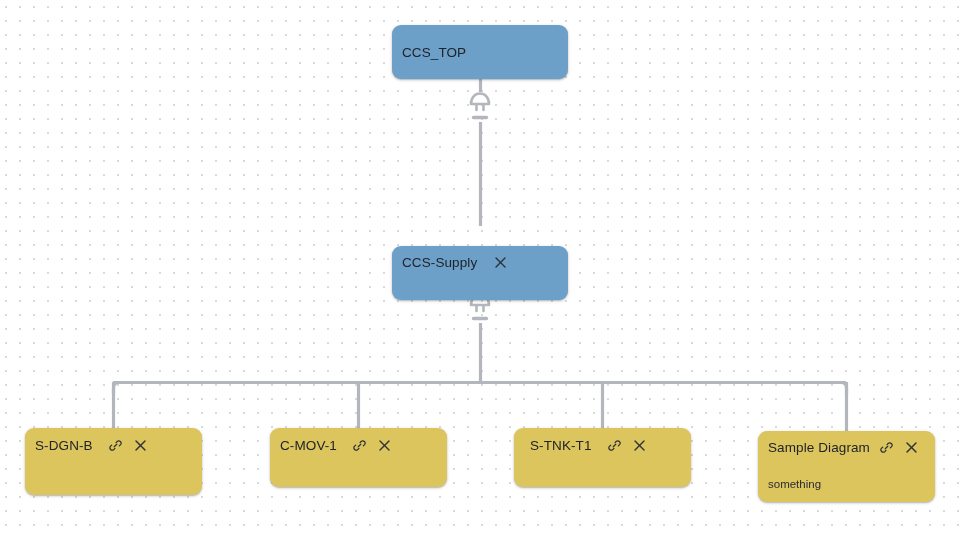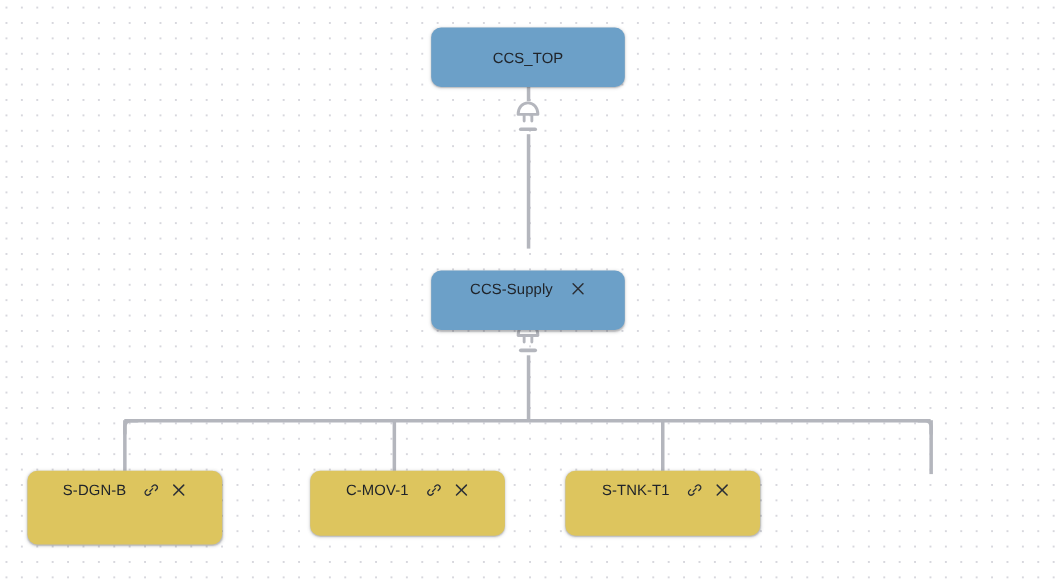--- a/index.html
+++ b/index.html
@@ -47,7 +47,7 @@
     position: relative;
     display: flex;
     align-items: center;
-    justify-content: center;
+    justify-content: flex-start;
     height: 30px;
     padding: 0 10px;
     box-sizing: border-box;

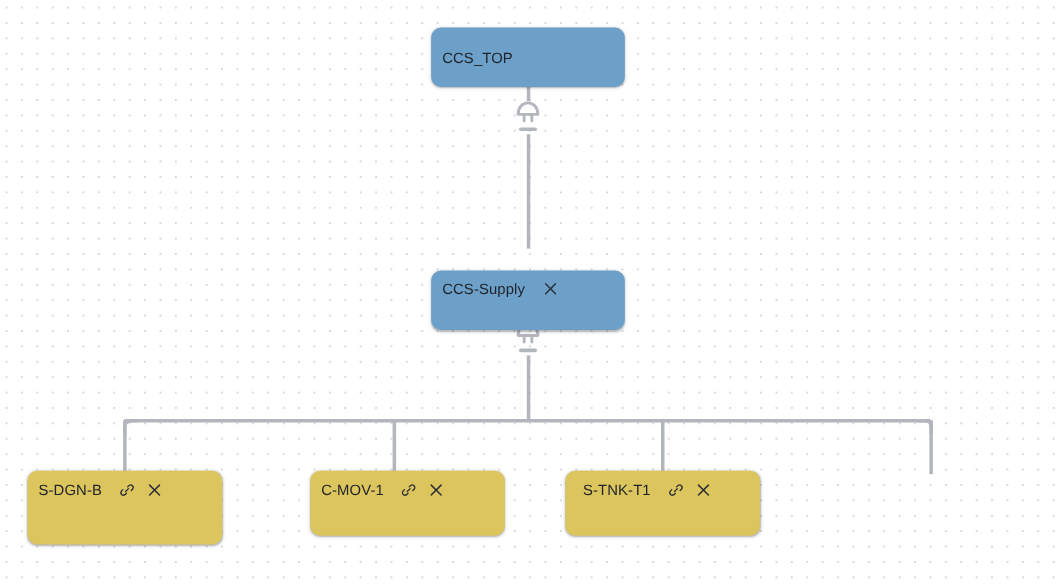--- a/index.html
+++ b/index.html
@@ -197,7 +197,7 @@
     </div>
   </div>
 
-  <div class="node yellow" style="left:270px; top:428px; width:177px; height:59px;margin-left:12px;">
+  <div class="node yellow" style="left:270px; top:428px; width:177px; height:59px;">
     <div class="node-head" style="height:34px;">
       <span class="node-title">C-MOV-1</span>
       <span class="node-actions">

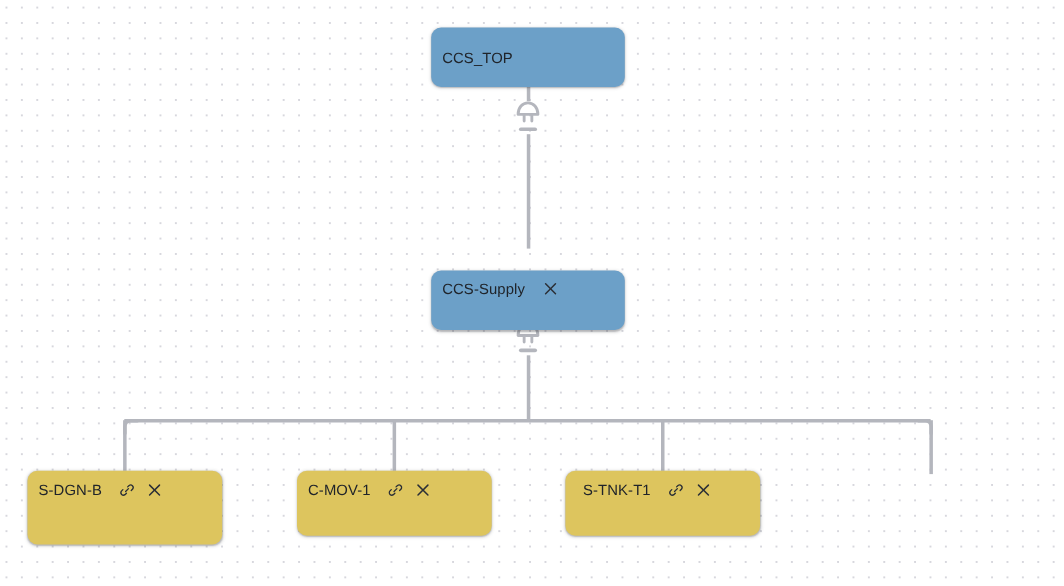--- a/index.html
+++ b/index.html
@@ -247,6 +247,31 @@
     </div>
   </div>
 
+  <div class="node yellow" style="left:758px; top:431px; width:177px; height:71px;">
+    <div class="node-head" style="height:33px;">
+      <span class="node-title">Sample Diagram</span>
+      <span class="node-actions" style="margin-left:10px;">
+        <span class="act">
+          <svg width="13" height="13" viewBox="0 0 14 14">
+            <g fill="none" stroke="#2b2f36" stroke-width="1.3" stroke-linecap="round">
+              <path d="M5.6,8.4 L8.4,5.6"></path>
+              <path d="M7.6,3.9 L9.0,2.5 a2.5,2.5 0 0 1 3.5,3.5 L11.1,7.4"></path>
+              <path d="M6.4,10.1 L5.0,11.5 a2.5,2.5 0 0 1 -3.5,-3.5 L2.9,6.6"></path>
+            </g>
+          </svg>
+        </span>
+        <span class="act">
+          <svg width="13" height="13" viewBox="0 0 13 13">
+            <g stroke="#2b2f36" stroke-width="1.35" stroke-linecap="round">
+              <path d="M2,2 L11,11"></path>
+                <path d="M11,2 L2,11"></path>
+            </g>
+          </svg>
+        </span>
+      </span>
+    </div>
+    <div class="node-body" style="margin-top:13px;">something</div>
+  </div>
 
 </div>
 

